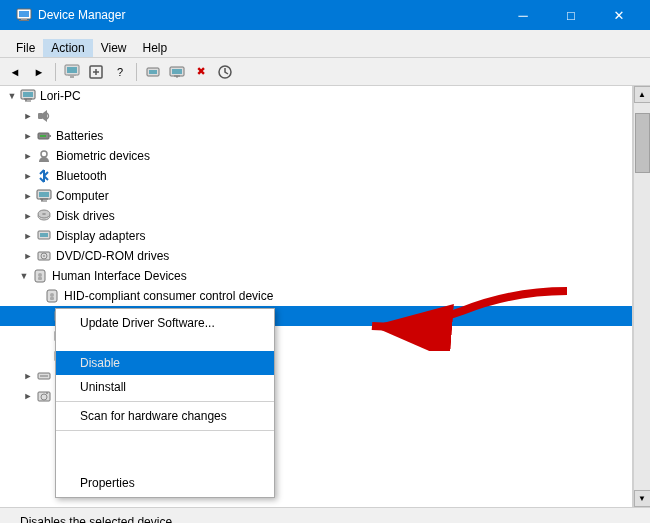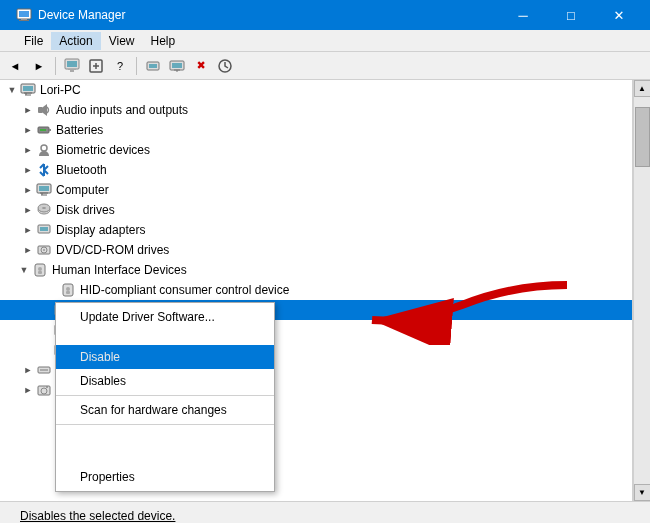--- a/index.html
+++ b/index.html
@@ -57,9 +57,9 @@
     .menu-bar {
       background: #f0f0f0;
       display: flex;
-      height: 22px;
-      align-items: center;
-      padding: 0 16px;
+      height: 28px;
+      align-items: flex-end;
+      padding: 0 8px;
       border-bottom: 1px solid #d0d0d0;
     }
     .menu-item {

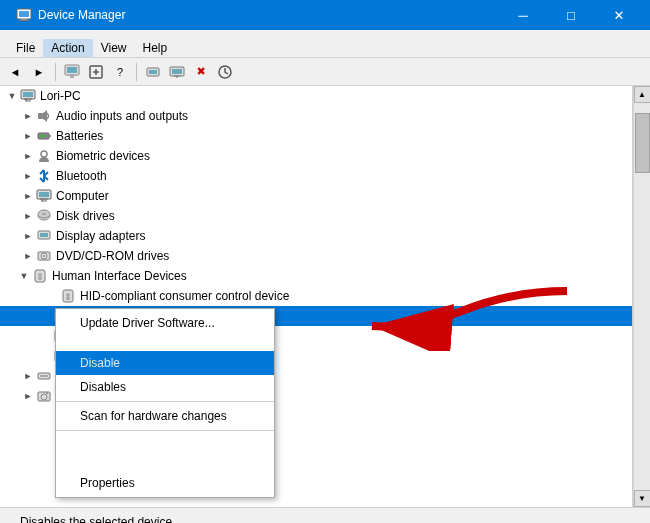--- a/index.html
+++ b/index.html
@@ -325,7 +325,6 @@
           <path d="M11 5c1 1 1.5 2 1.5 3s-.5 2-1.5 3" stroke="#888" stroke-width="1.5" fill="none"></path>
         </svg>
       </span>
-      <span class="item-label">Audio inputs and outputs</span>
     </div>
 
     <div class="tree-item" style="padding-left: 20px;">

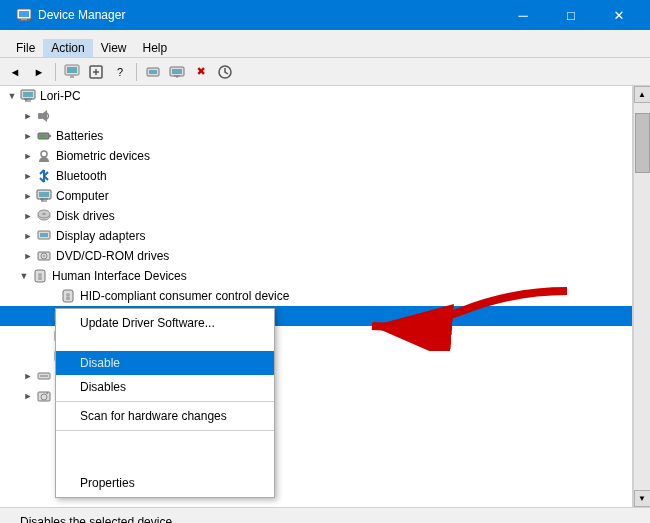--- a/index.html
+++ b/index.html
@@ -419,7 +419,7 @@
       <span class="item-label">Human Interface Devices</span>
     </div>
 
-    <div class="tree-item" style="padding-left: 60px;">
+    <div class="tree-item" style="padding-left: 44px;">
       <span class="item-icon">
         <svg width="16" height="16" viewBox="0 0 16 16">
           <rect x="3" y="2" width="10" height="12" rx="2" fill="#ddd" stroke="#777" stroke-width="1"></rect>

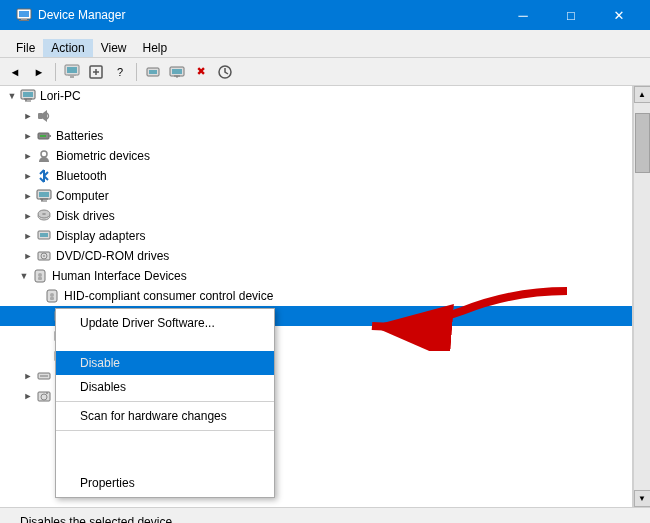--- a/index.html
+++ b/index.html
@@ -489,7 +489,7 @@
     <div class="context-menu">
       <div class="ctx-item">Update Driver Software...</div>
       <div class="ctx-item selected-ctx">Disable</div>
-      <div class="ctx-item">Disables</div>
+      <div class="ctx-item">Uninstall</div>
       <div class="ctx-separator"></div>
       <div class="ctx-item">Scan for hardware changes</div>
       <div class="ctx-separator"></div>

